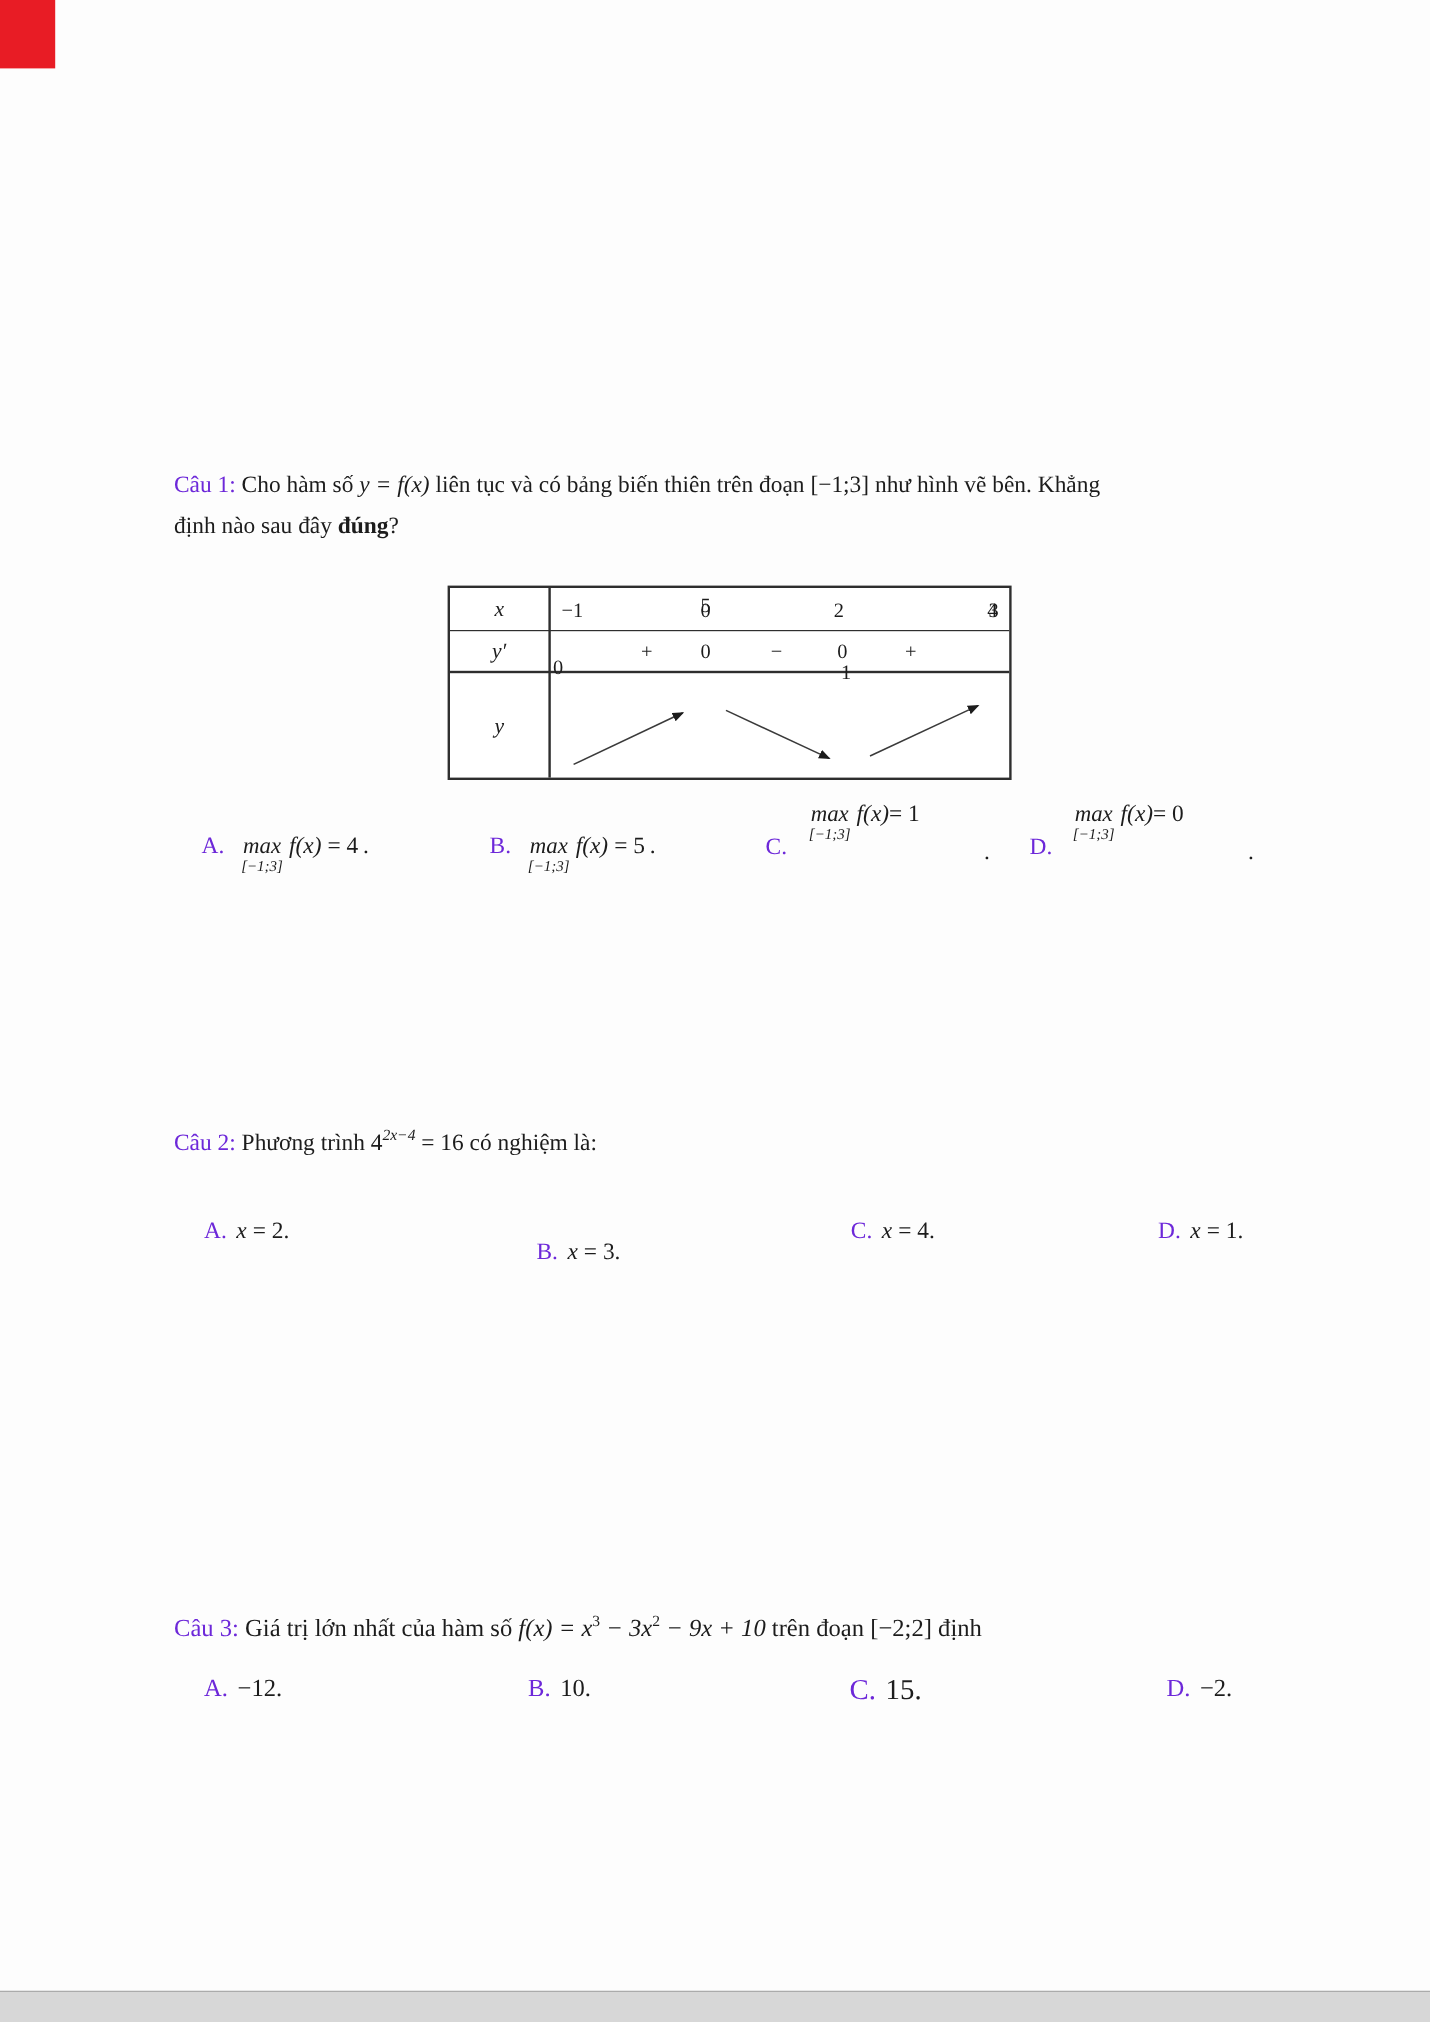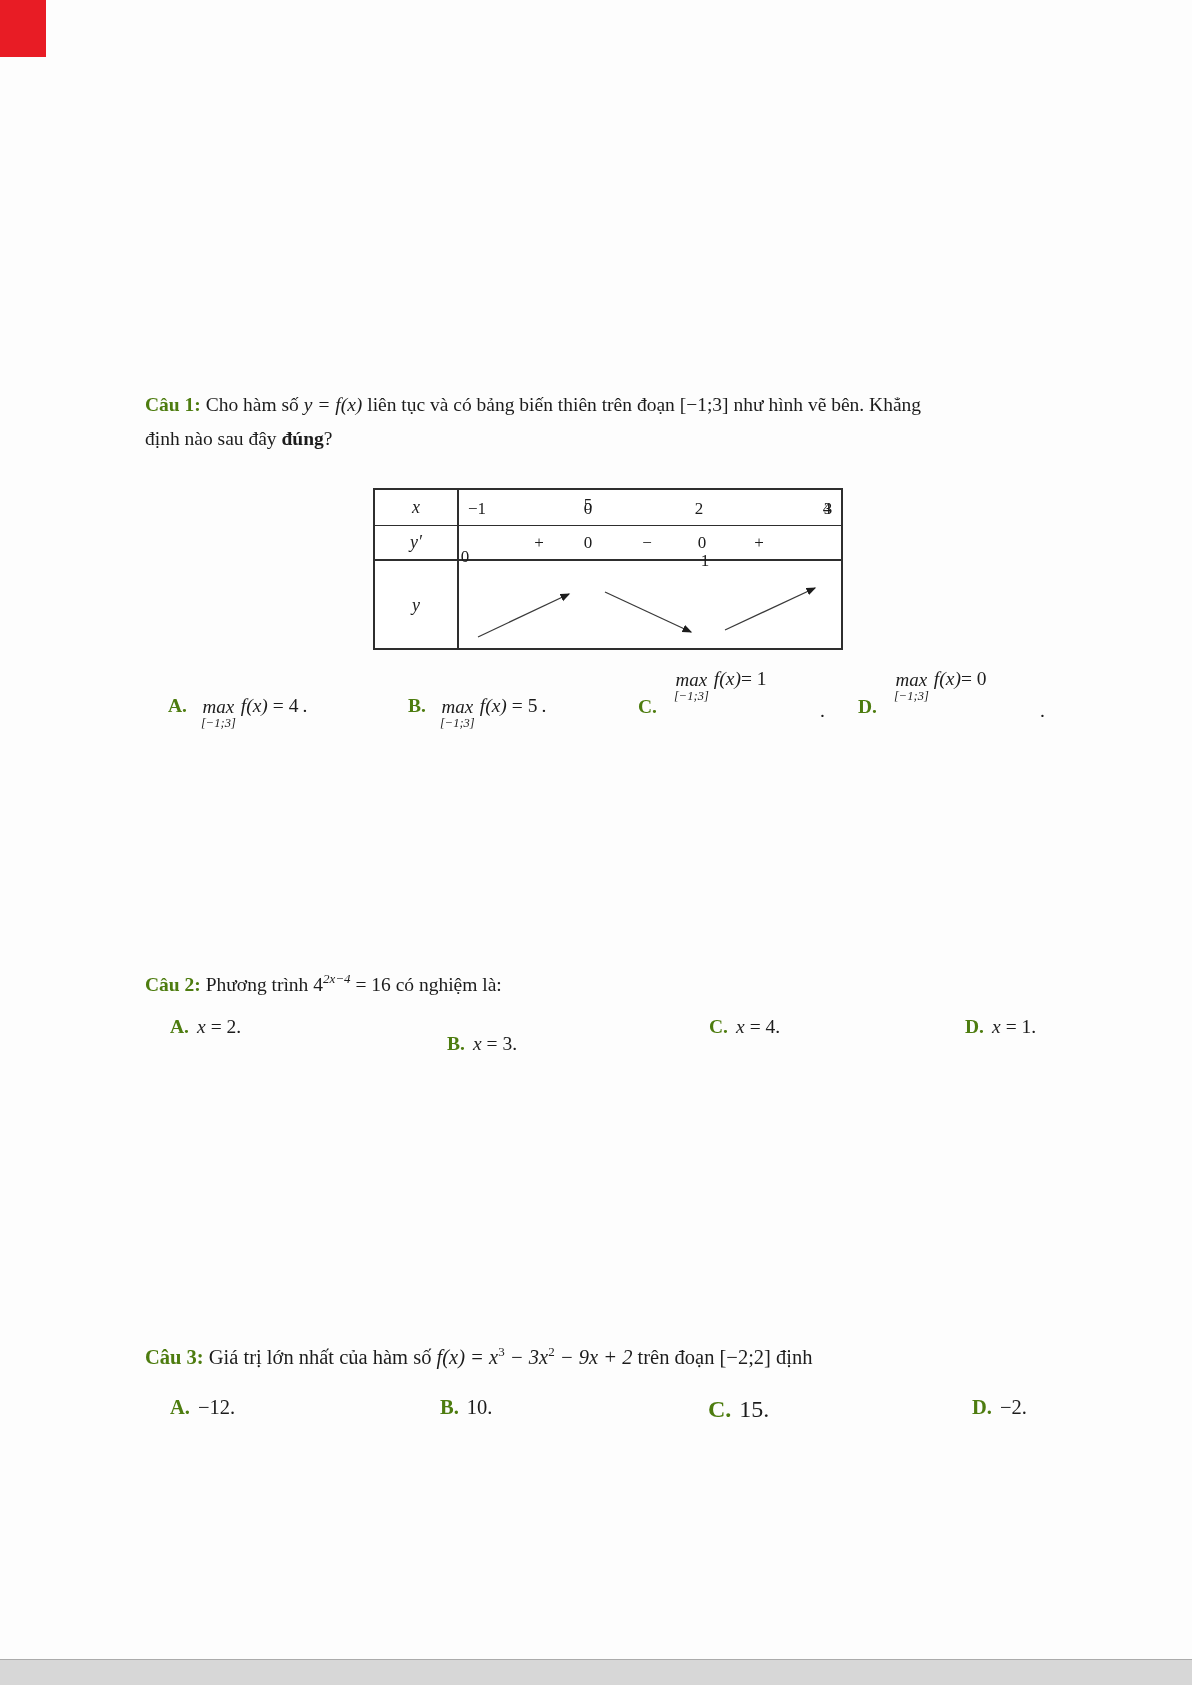--- a/index.html
+++ b/index.html
@@ -12,7 +12,7 @@
     overflow:hidden;
   }
   .line{position:absolute;white-space:nowrap;font-size:19.5px;line-height:1.35;}
-  .blue{color:#4d7c0f;font-weight:bold;}
+  .blue{color:#6d28d9;font-weight:normal;}
   .mi{font-style:italic;}
   .sup{position:relative;top:-8px;font-size:13px;font-style:italic;}
   .supn{position:relative;top:-8px;font-size:13px;}

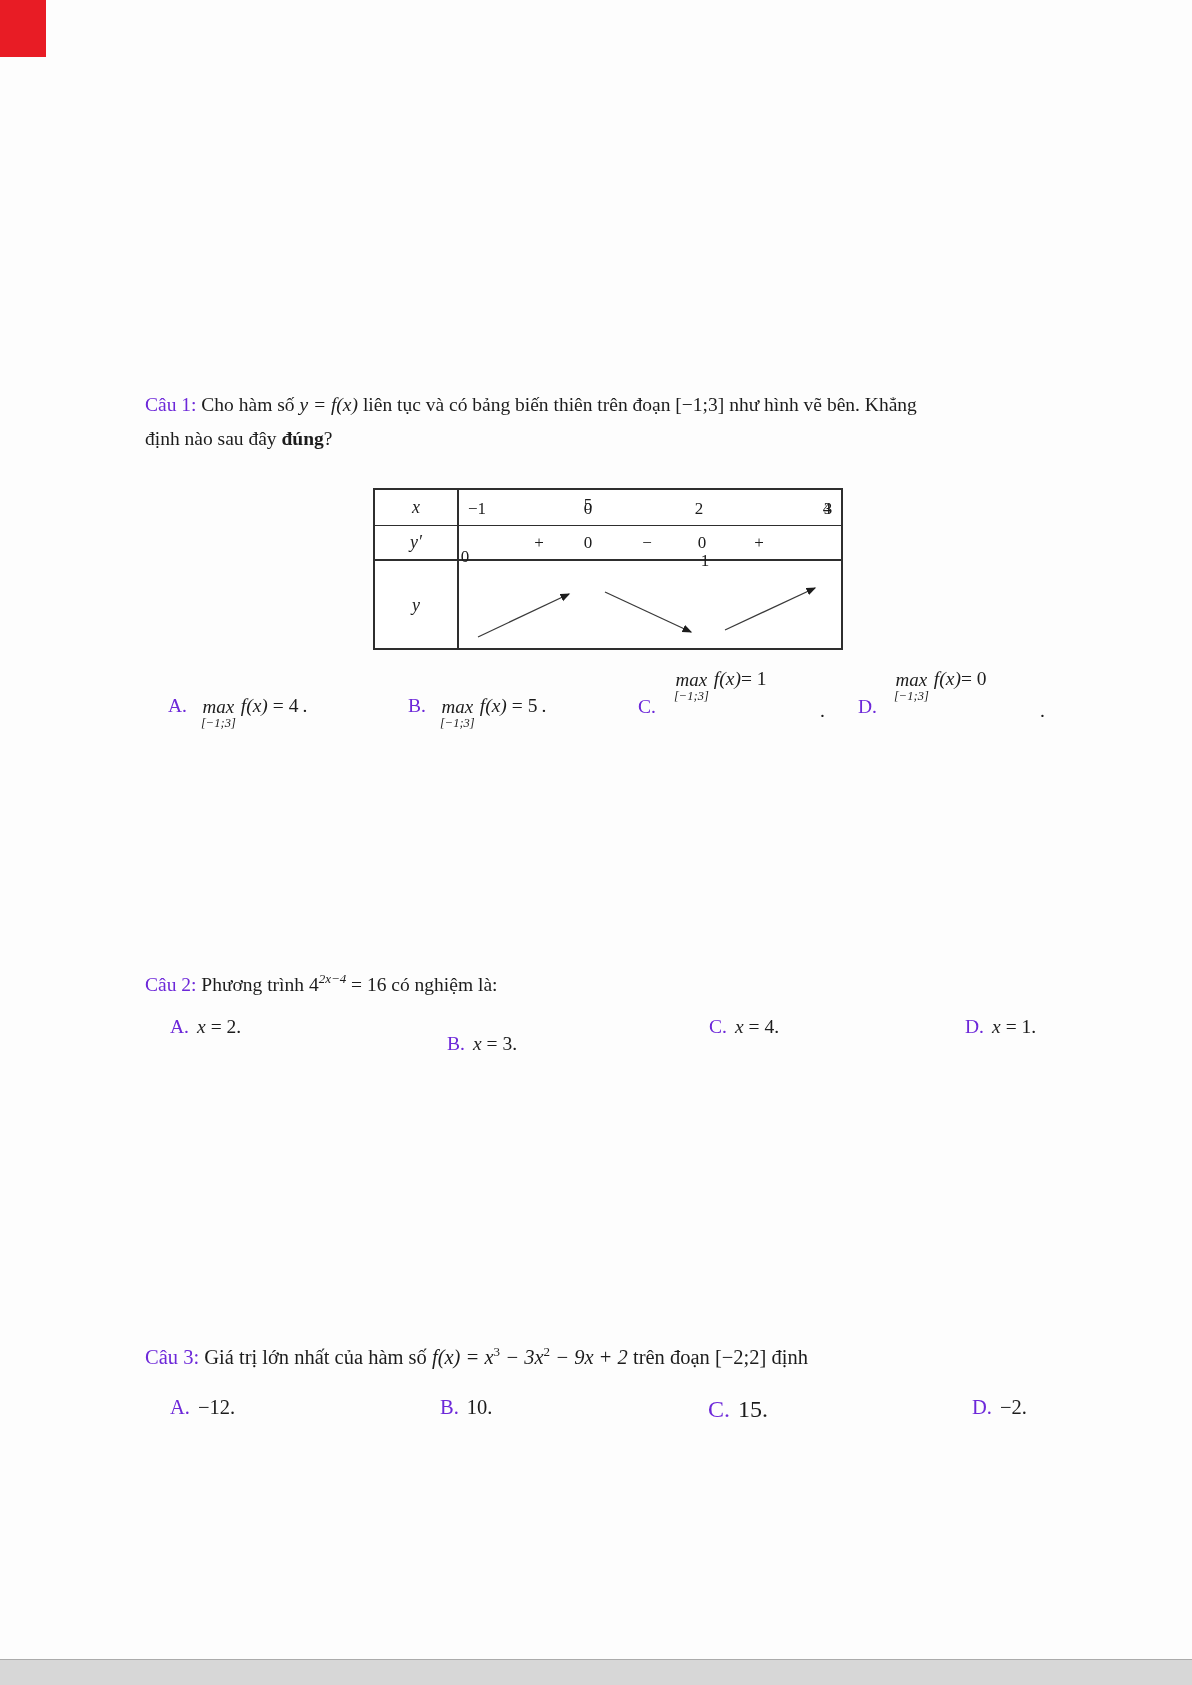--- a/index.html
+++ b/index.html
@@ -121,7 +121,7 @@
     <span class="period">.</span>
   </div>
 
-  <div class="line" style="left:145px;top:972px;">
+  <div class="line" style="left:145px;top:940px;">
     <span class="blue">Câu 2:</span>
     <span>Phương trình </span><span>4</span><span class="sup">2x−4</span><span> = 16 có nghiệm là:</span>
   </div>

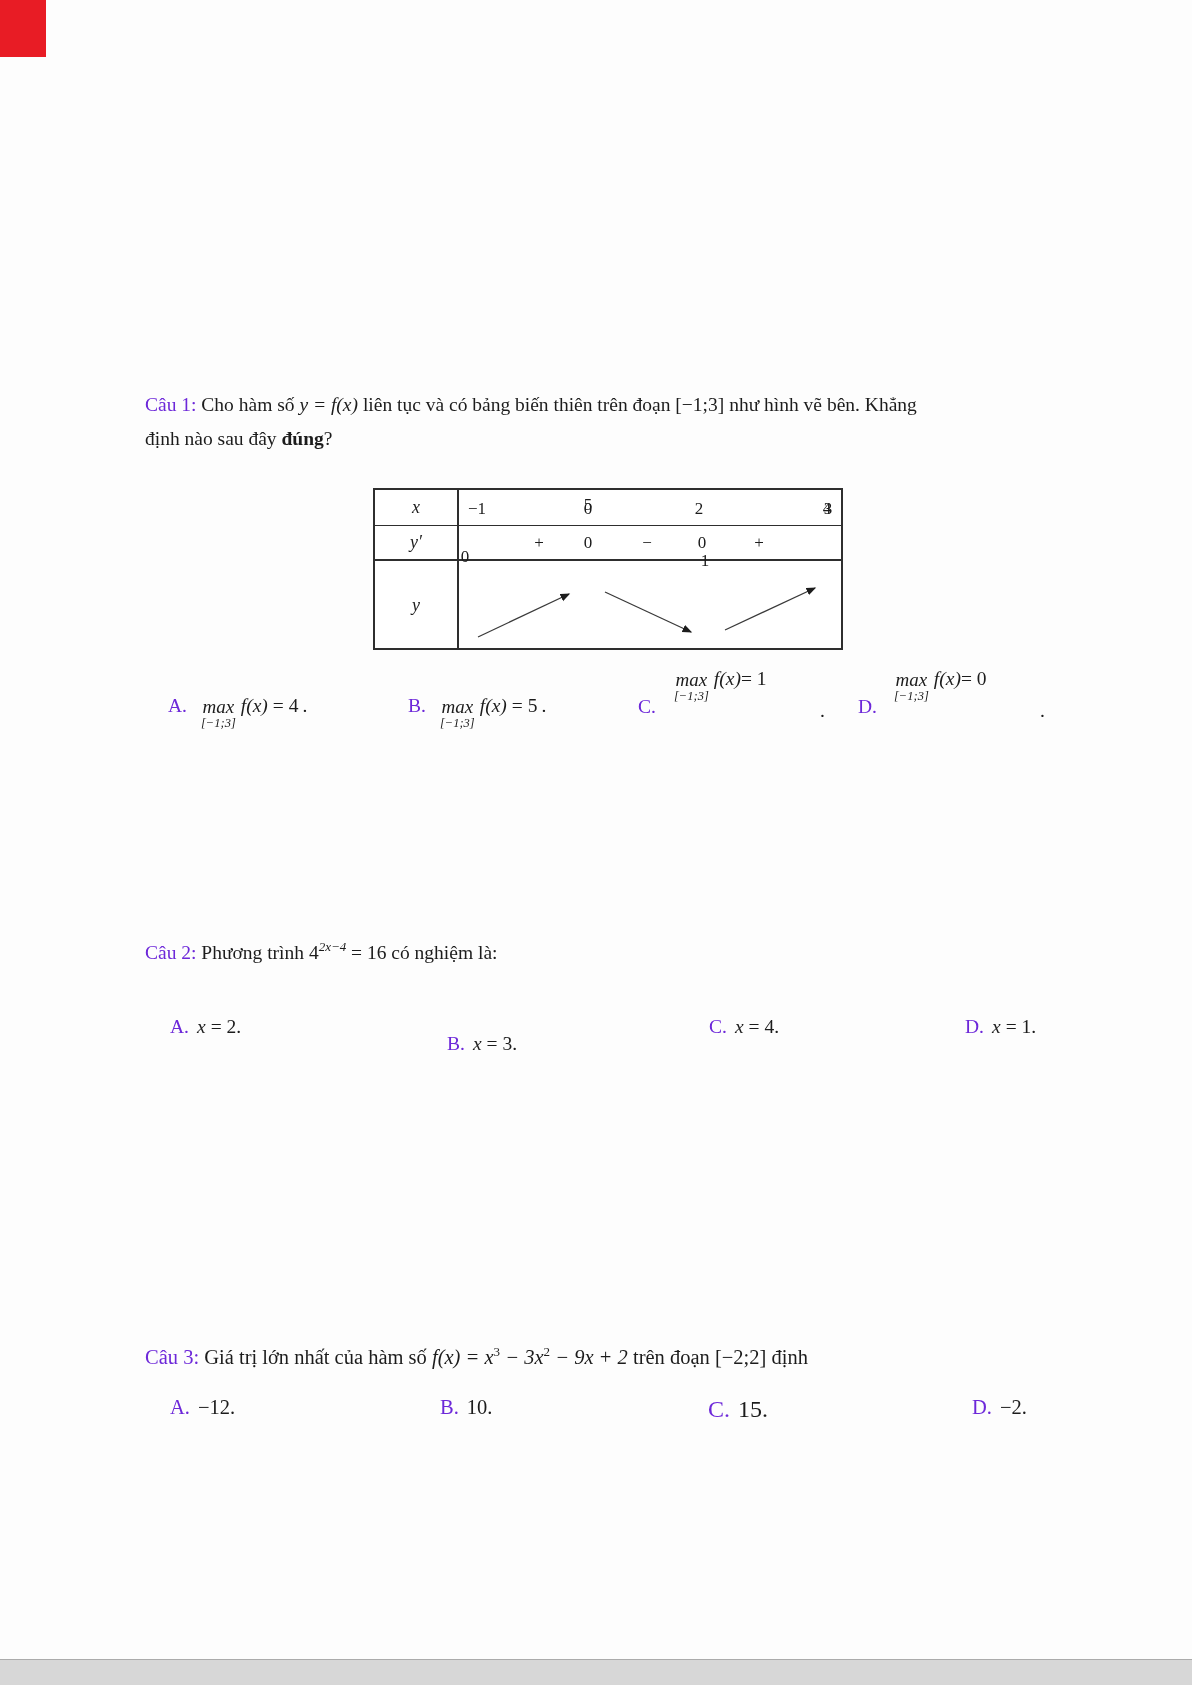--- a/index.html
+++ b/index.html
@@ -140,7 +140,7 @@
 
   <div class="line" style="left:145px;top:1344px;font-size:20.5px;">
     <span class="blue">Câu 3:</span>
-    <span>Giá trị lớn nhất của hàm số </span><span class="mi">f(x) = x</span><span class="supn">3</span><span class="mi"> − 3x</span><span class="supn">2</span><span class="mi"> − 9x + 2</span><span> trên đoạn </span><span>[−2;2]</span><span> định</span>
+    <span>Giá trị lớn nhất của hàm số </span><span class="mi">f(x) = x</span><span class="supn">3</span><span class="mi"> − 3x</span><span class="supn">2</span><span class="mi"> − 9x + 10</span><span> trên đoạn </span><span>[−2;2]</span><span> định</span>
   </div>
   <div class="optrow" style="left:170px;top:1396px;font-size:20.5px;">
     <span class="blue letter-sp">A.</span><span>−12.</span>

